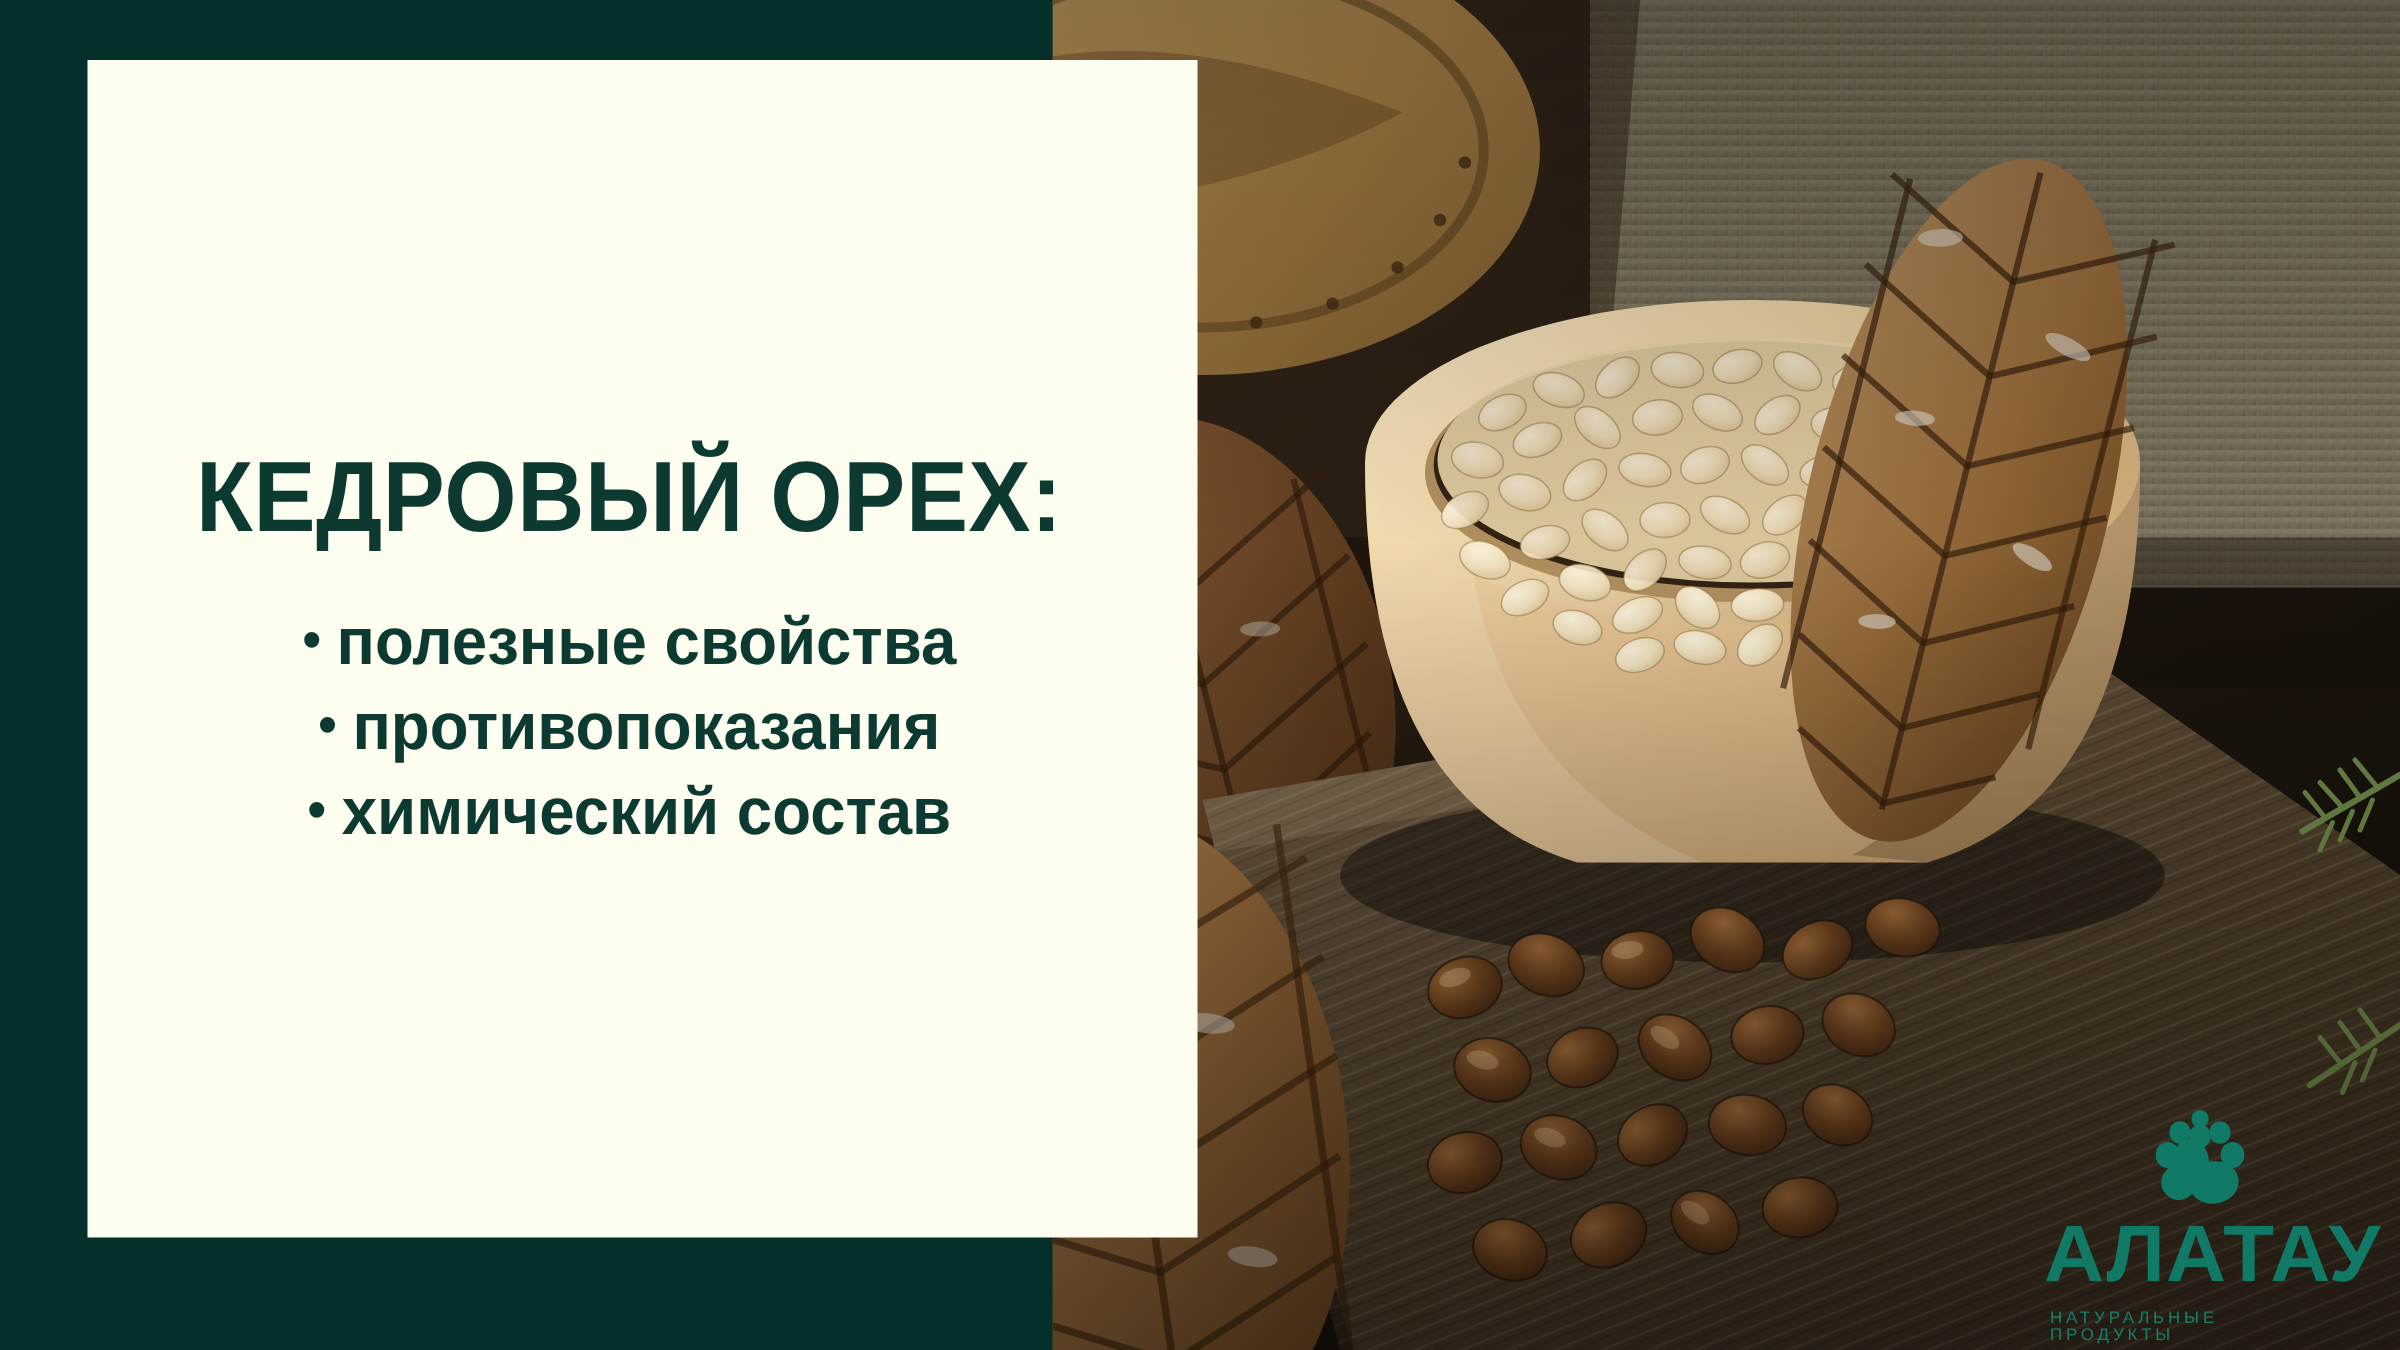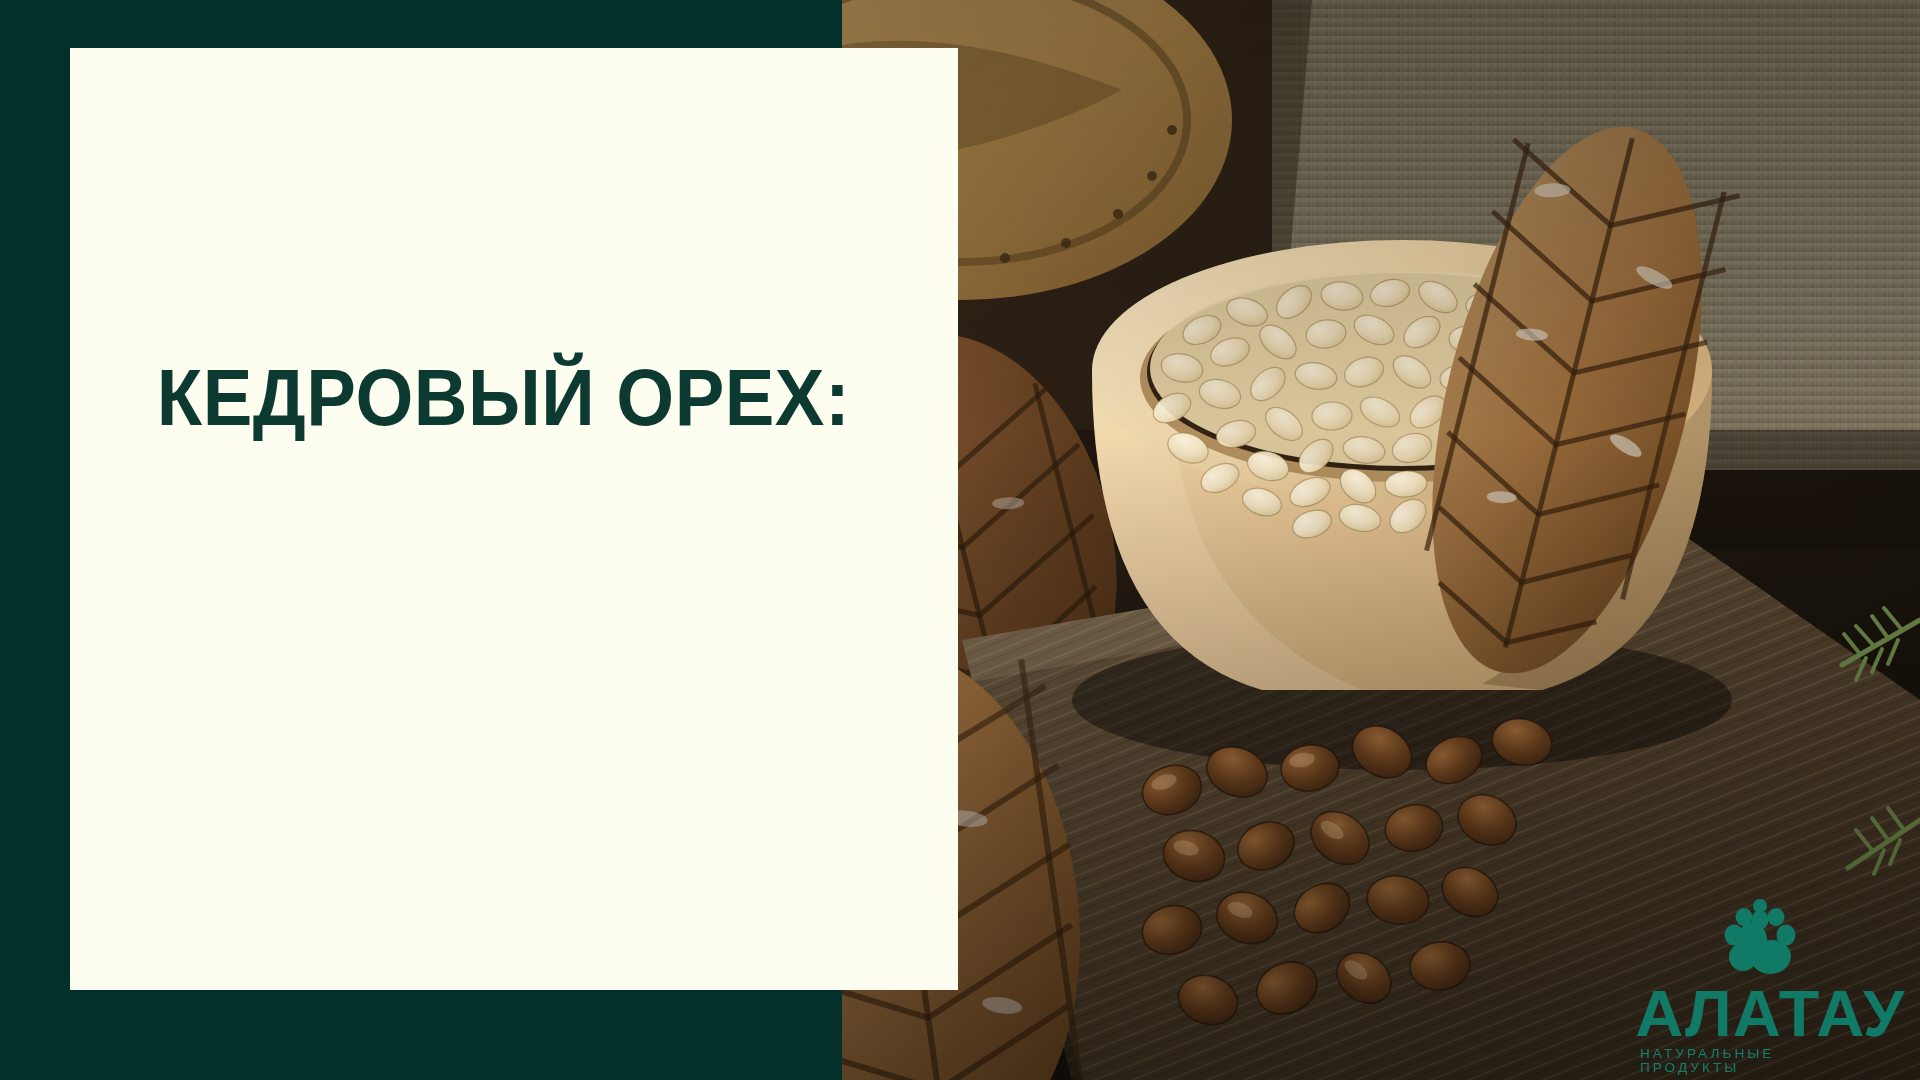--- a/index.html
+++ b/index.html
@@ -419,6 +419,17 @@
 
     <h1 class="title">КЕДРОВЫЙ ОРЕХ:</h1>
 
+    <ul class="bullets">
+      <li>
+        <span class="dot">•</span><span>полезные свойства</span>
+      </li>
+      <li>
+        <span class="dot">•</span><span>противопоказания</span>
+      </li>
+      <li>
+        <span class="dot">•</span><span>химический состав</span>
+      </li>
+    </ul>
 
   </div>
 </div>

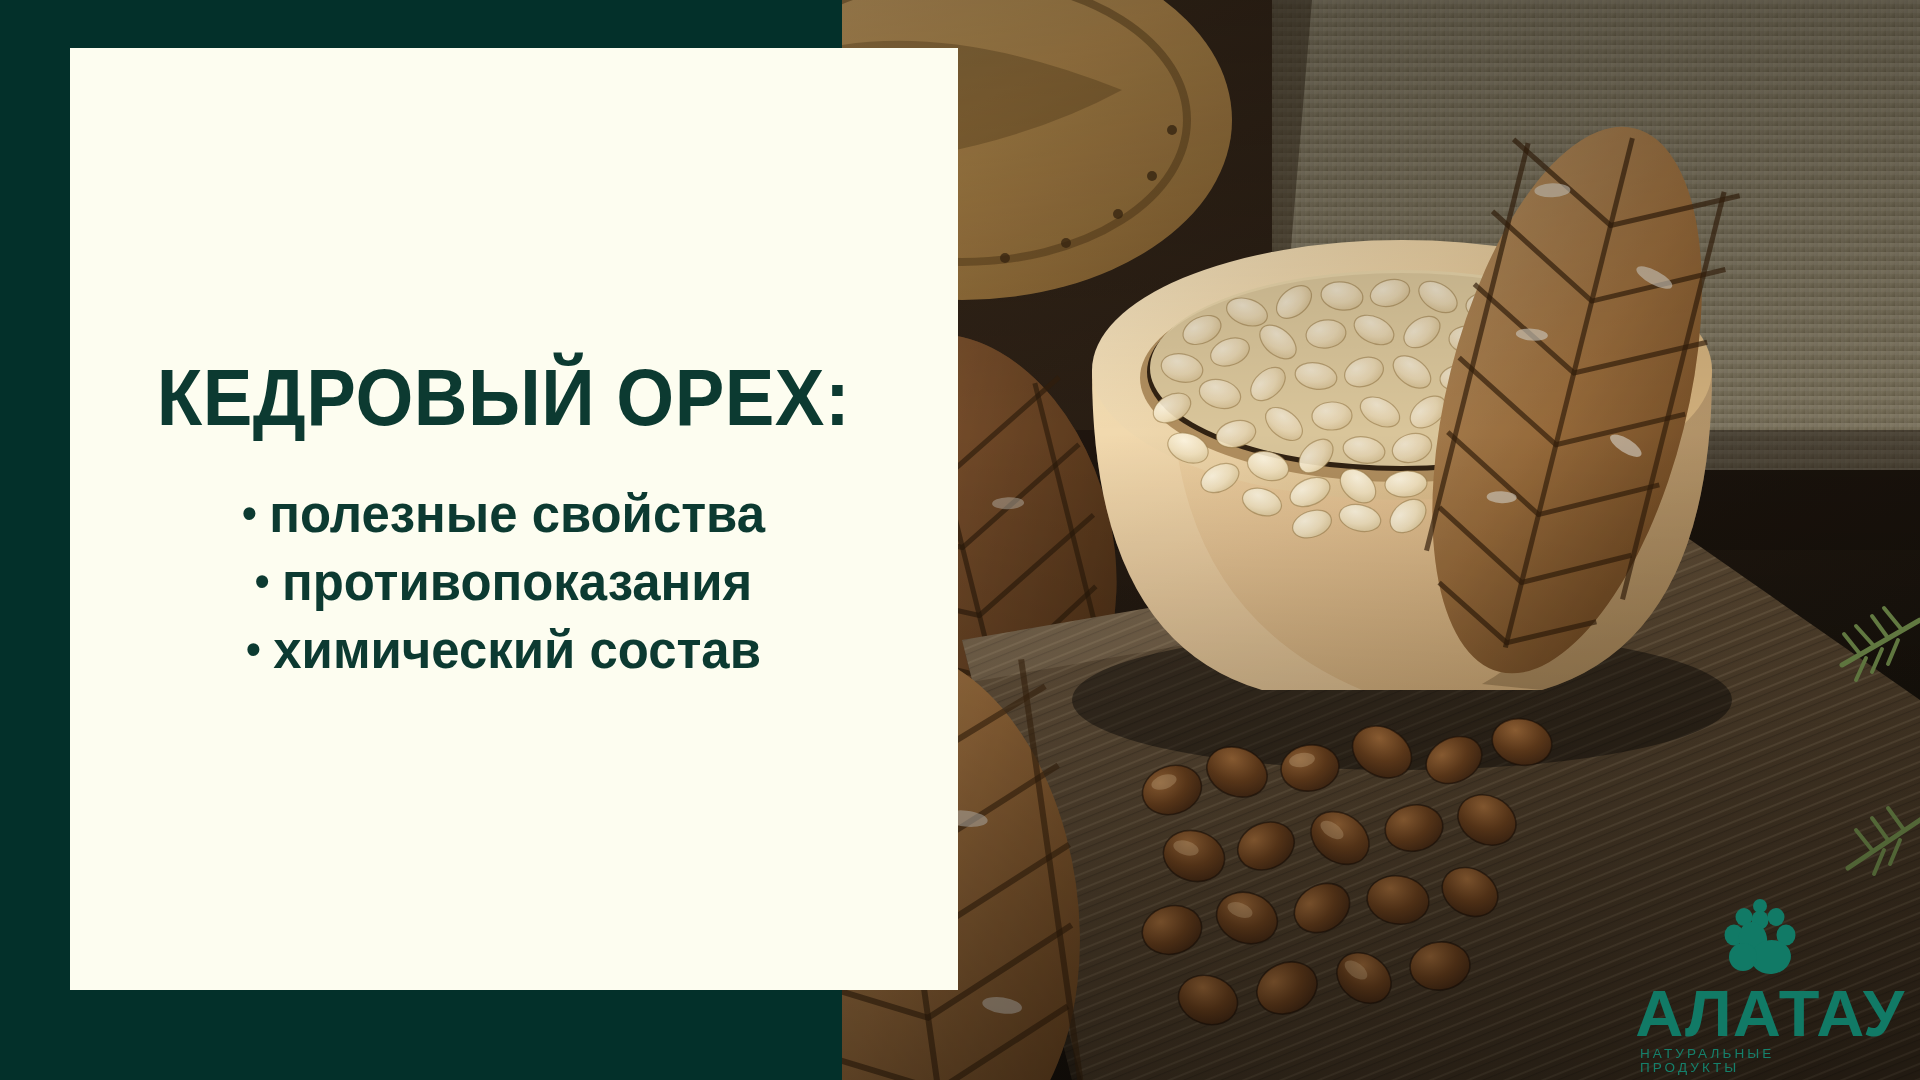--- a/index.html
+++ b/index.html
@@ -97,7 +97,7 @@
     font-size:13.5px;
     letter-spacing:3.1px;
     color:#15806B;
-    margin-top:3px;
+    margin-top:14px;
   }
 </style>
 </head>

